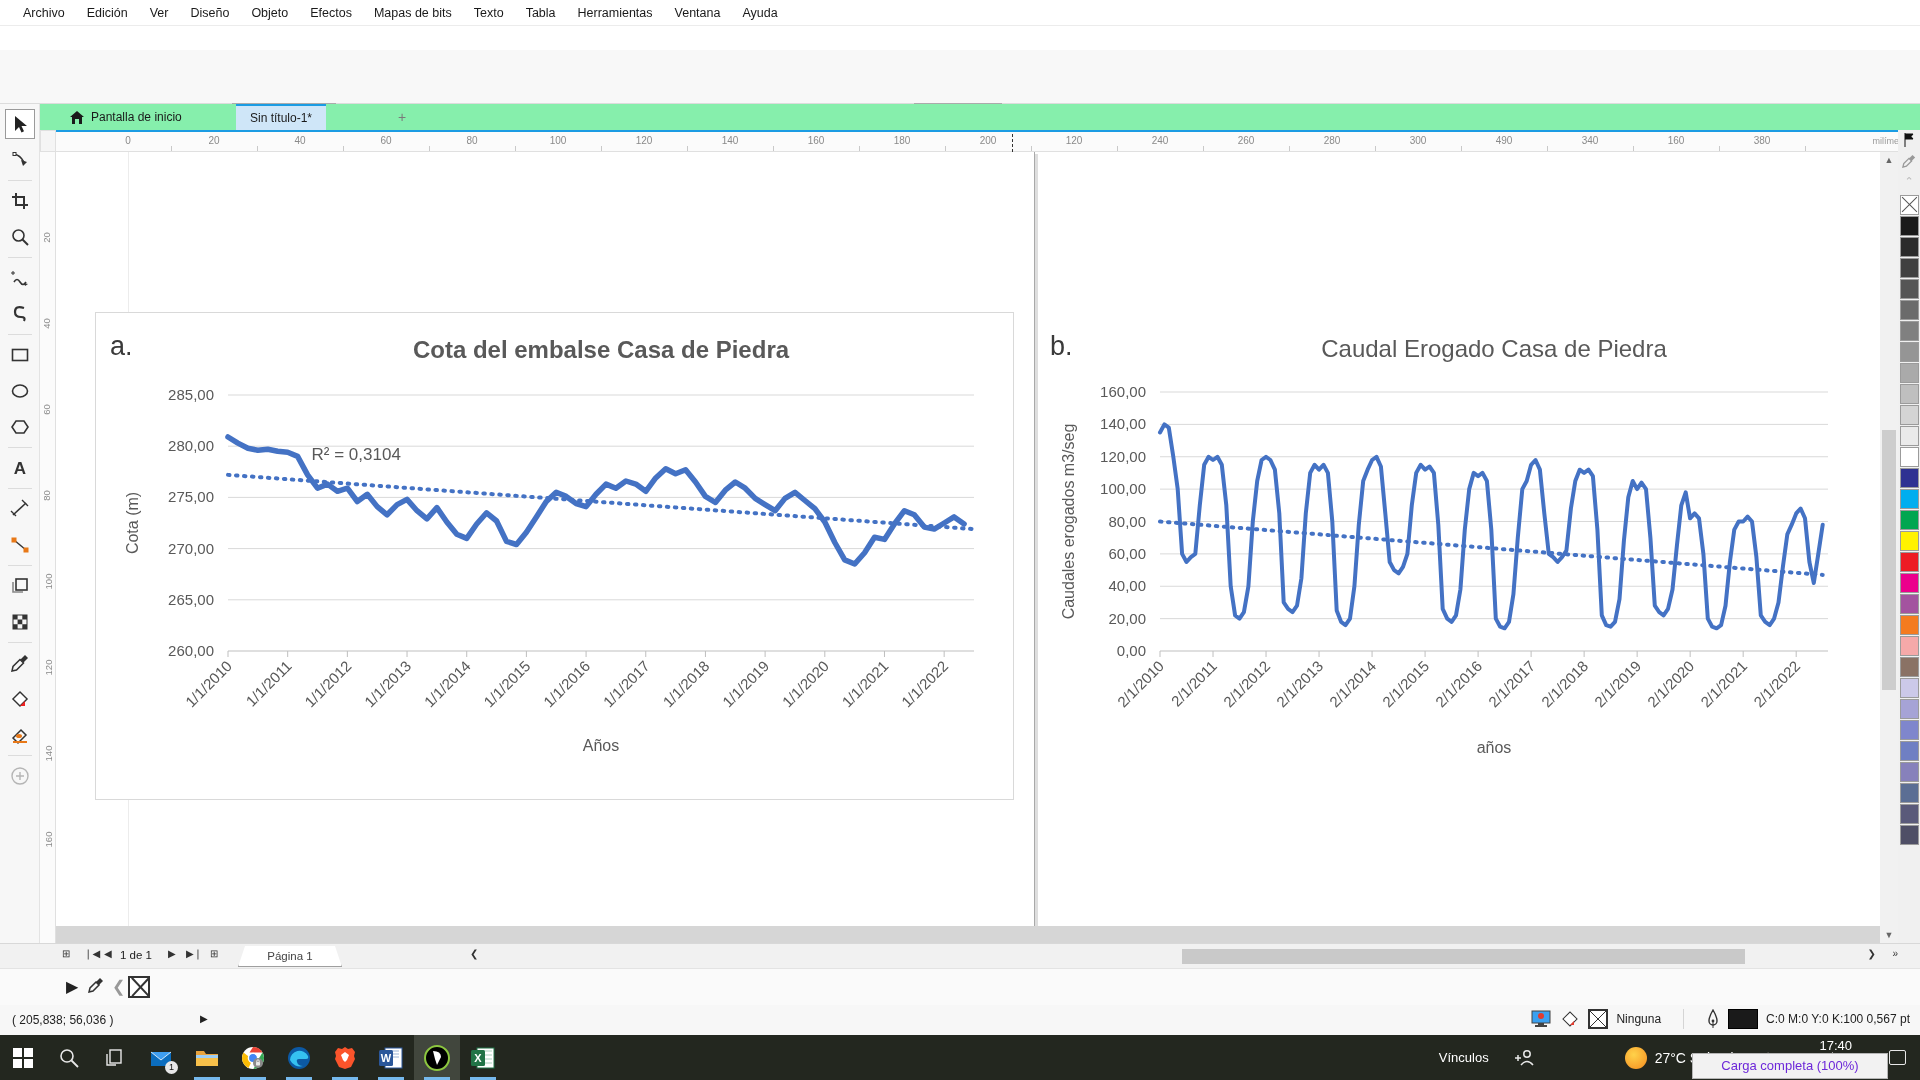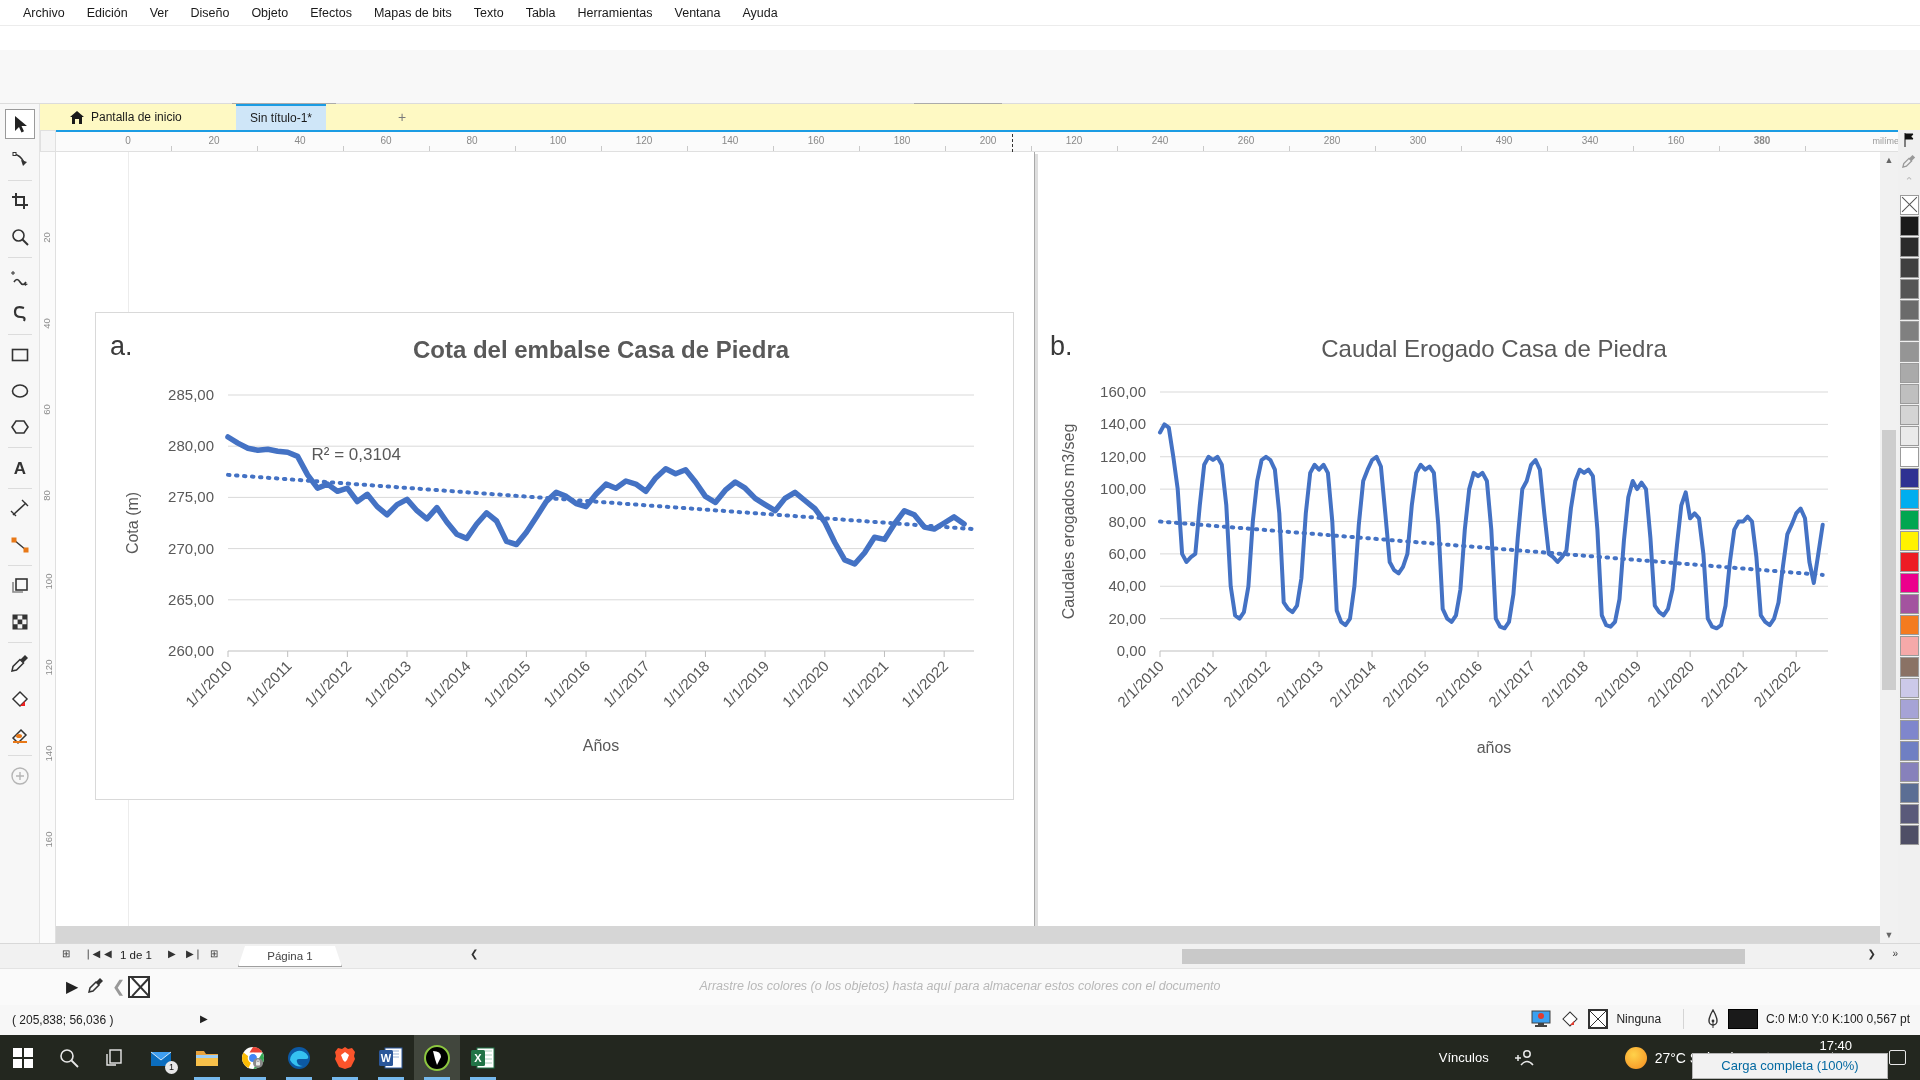--- a/index.html
+++ b/index.html
@@ -34,7 +34,7 @@
   .spinner { display:inline-block; font-size:7px; color:#333; line-height:7px; }
 
   
-  #tabbar { left:40px; top:104px; width:1880px; height:26px; background:#fef9c3; }
+  #tabbar { left:40px; top:104px; width:1880px; height:26px; background:#86efac; }
   .doctab { height:26px; display:flex; align-items:center; font-size:12px; color:#1a1a1a; padding:0 14px; }
   #tab-home { left:16px; }
   #tab-active { background:#cfe6f8; border-top:2px solid #1b9ce3; }

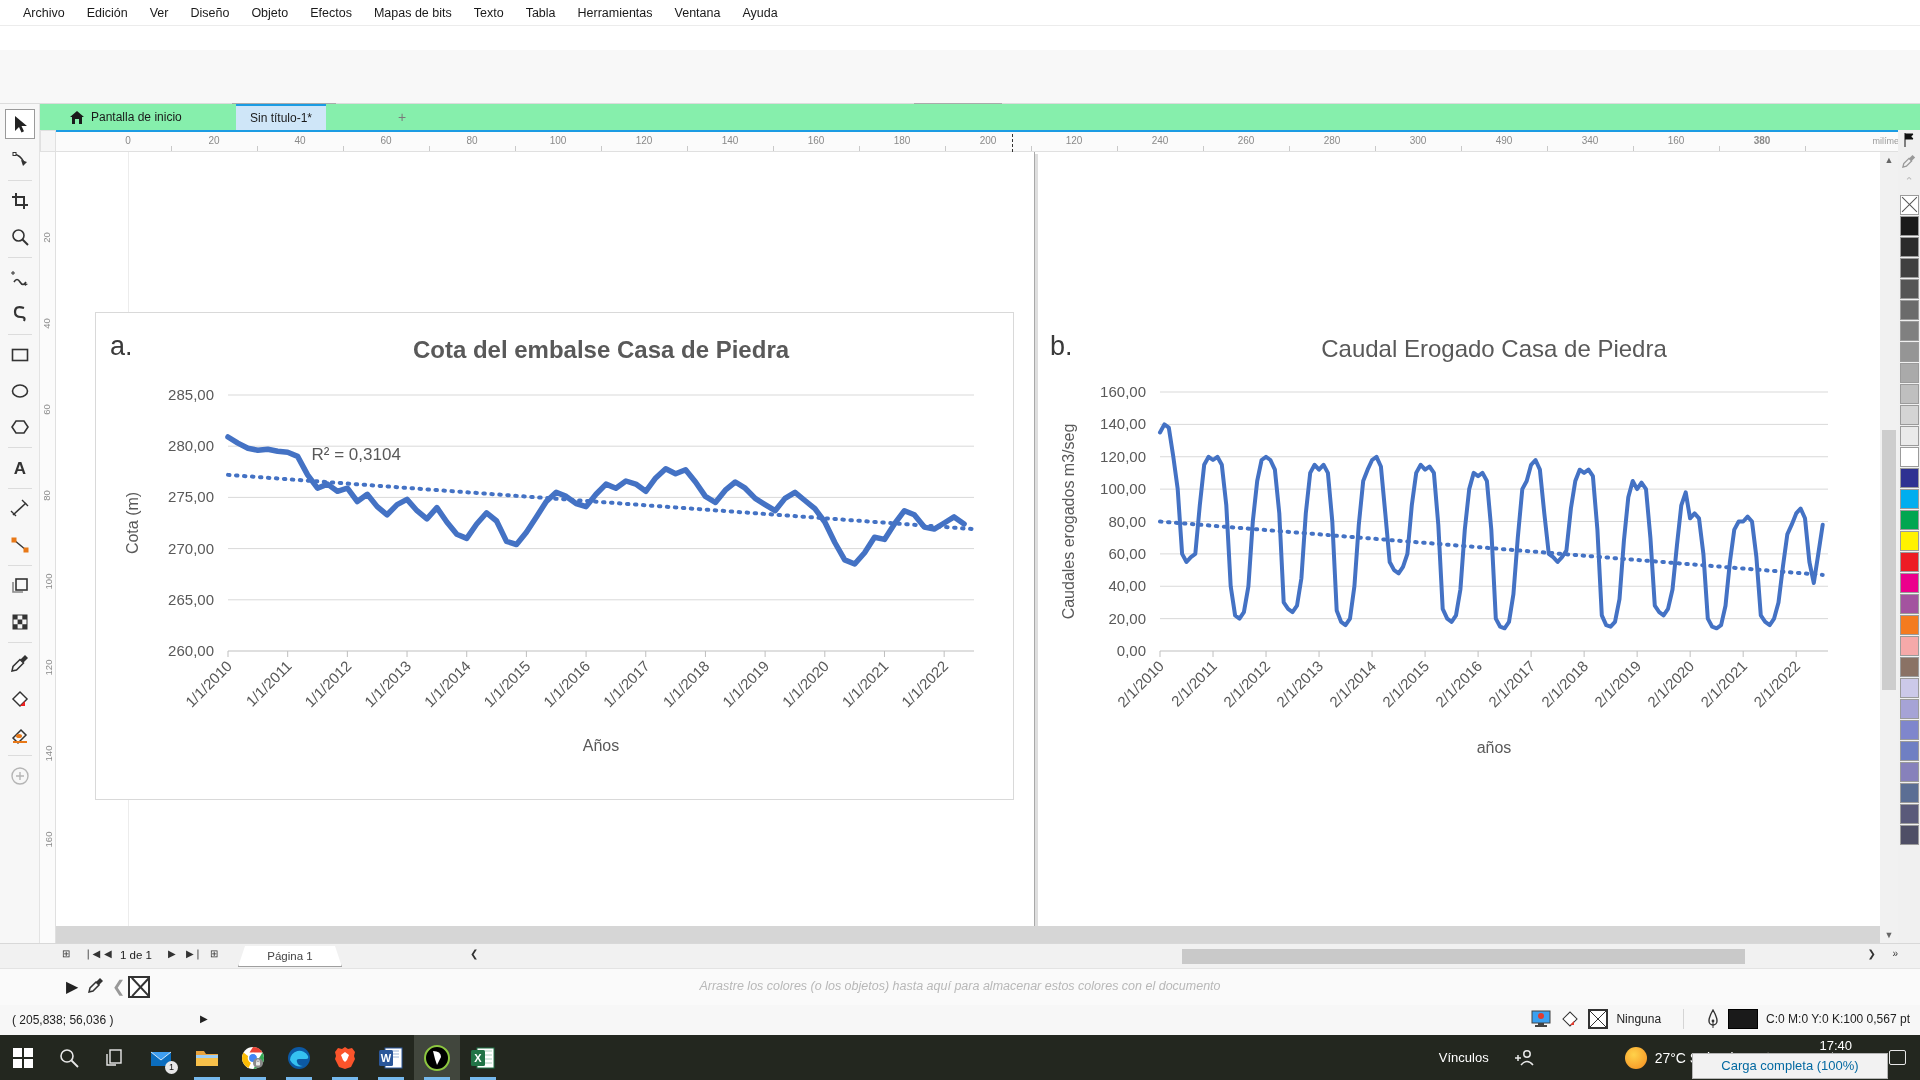--- a/index.html
+++ b/index.html
@@ -279,7 +279,7 @@
       <div class="tick" style="left: 1577px;"></div>
       <span class="num" style="left: 1620px;">160</span>
       <div class="tick" style="left: 1663px;"></div>
-      <span class="num" style="left: 1706px; font-weight: bold;">380</span>
+      <span class="num" style="left: 1706px;">380</span>
       <div class="tick" style="left: 1749px;"></div>
     </div>
   <div id="vruler" class="abs">

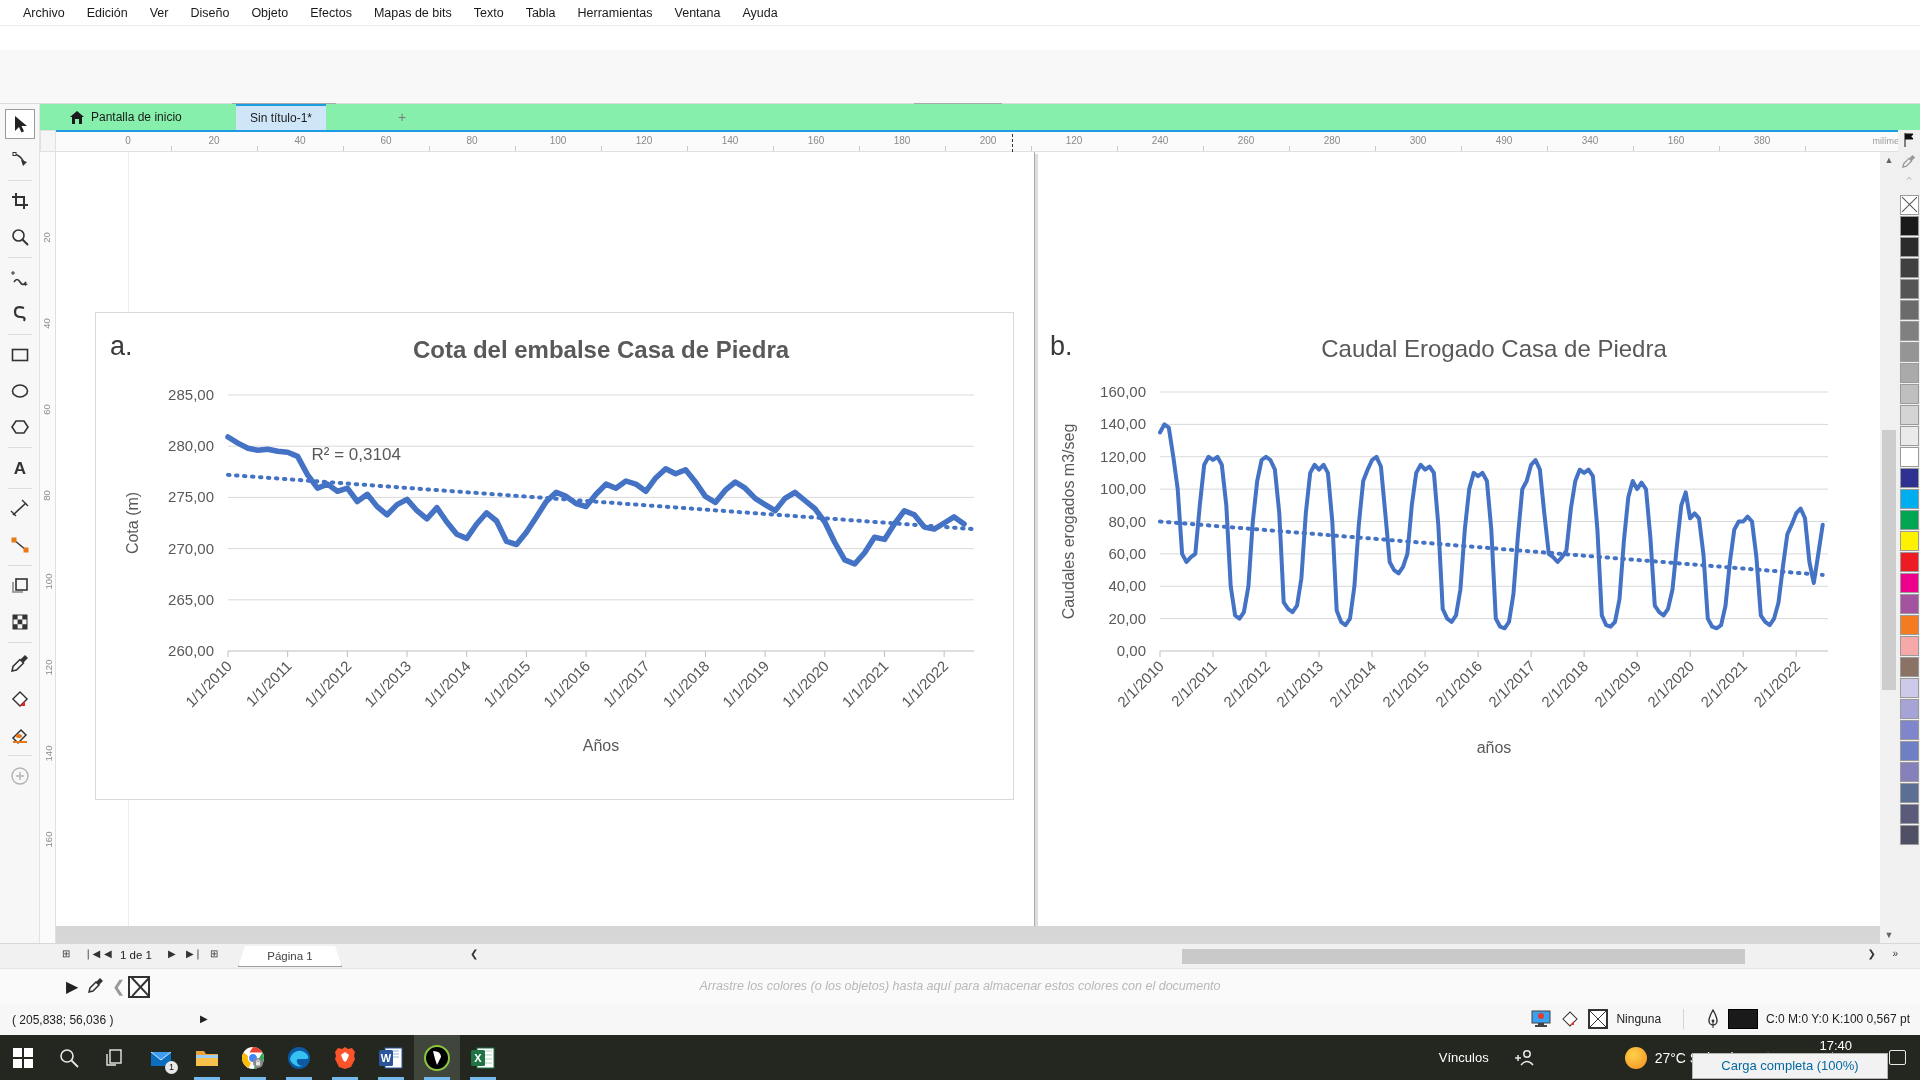--- a/index.html
+++ b/index.html
@@ -589,7 +589,6 @@
         </svg></span>
     <span class="dp-icon" style="left:112px; color:#999">❮</span>
     <div class="dp-icon nonebox" style="left:128px; top:7px"></div>
-    <div id="palette-hint">Arrastre los colores (o los objetos) hasta aquí para almacenar estos colores con el documento</div>
   </div>
 
   <div id="statusbar" class="abs">

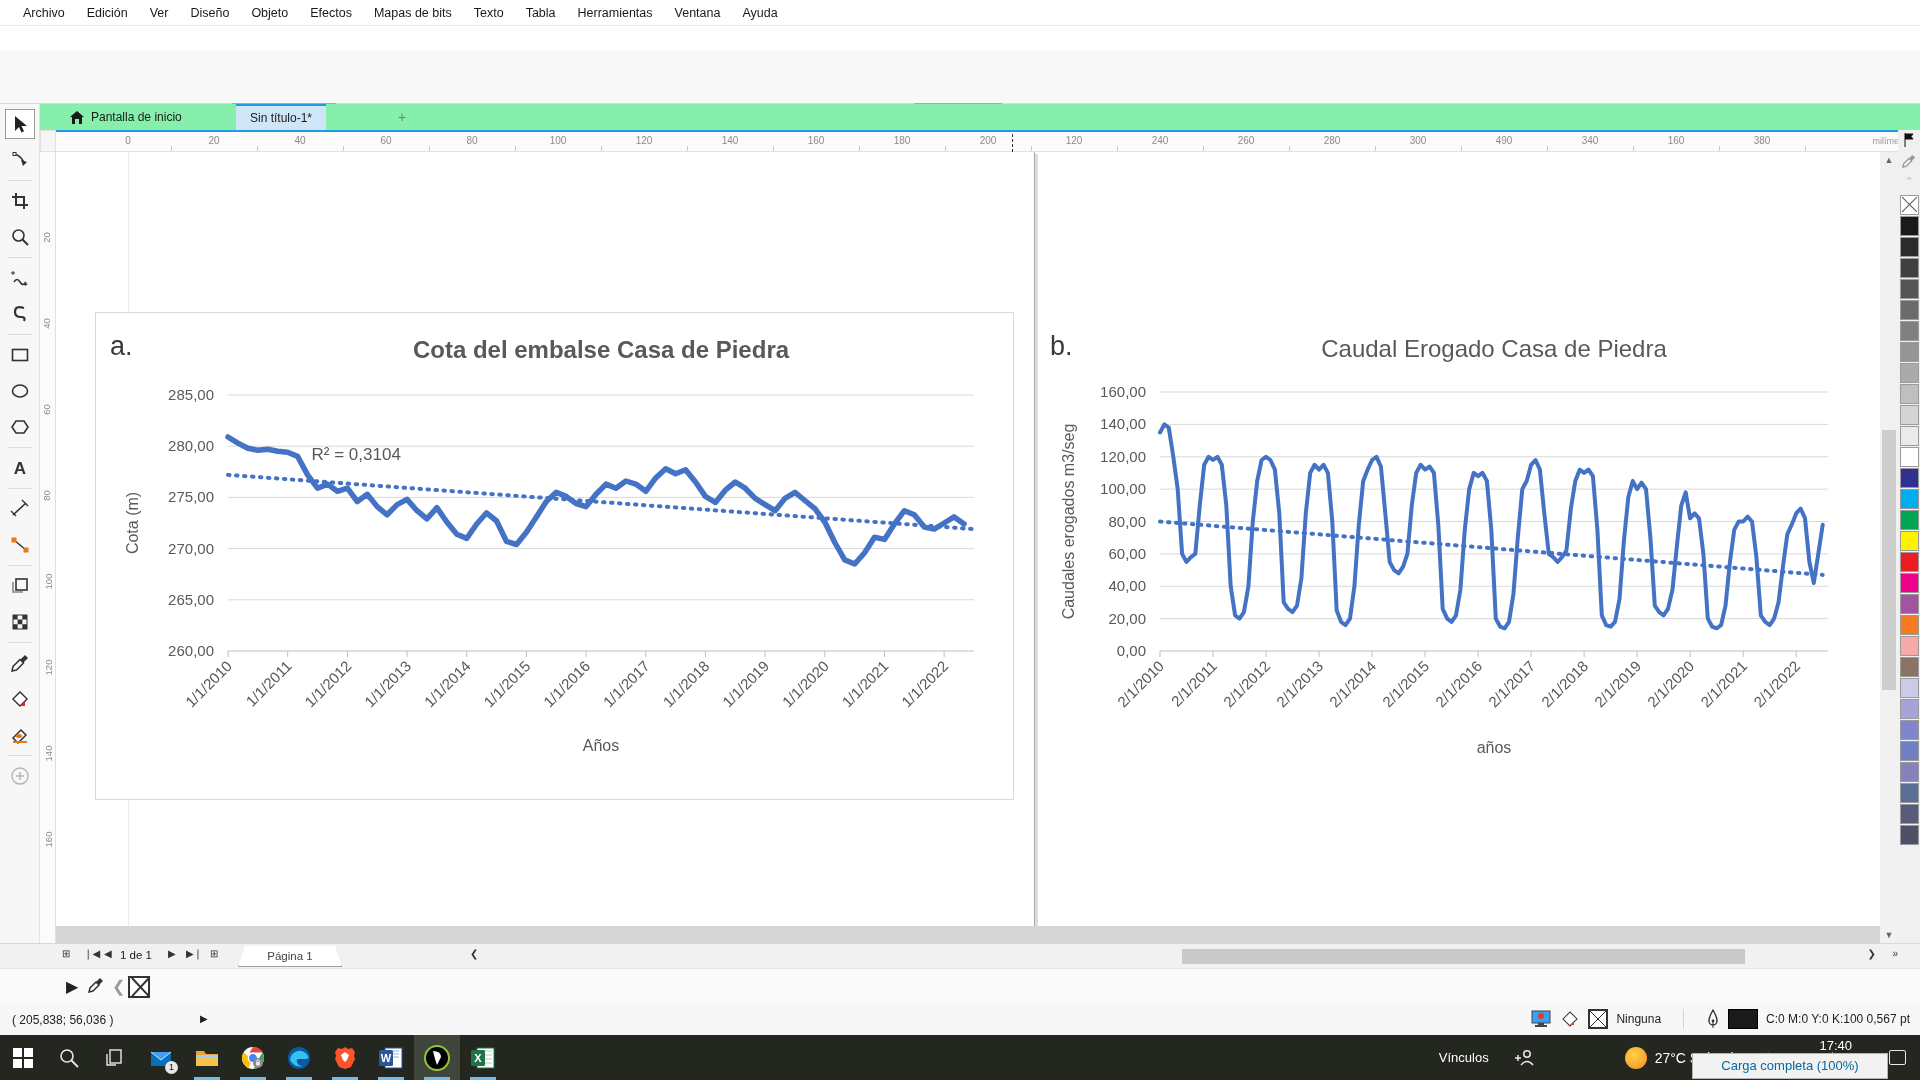--- a/index.html
+++ b/index.html
@@ -118,7 +118,7 @@
   .trayglyph { color:#e8e8e8; font-size:12px; margin:0 7px; }
   #clock { position:absolute; right:68px; top:1038px; color:#fff; font-size:13px; }
   #tooltip { position:absolute; left:1692px; top:1053px; width:196px; height:26px; background:#f2f2f2;
-    border:1px solid #b5b5b5; color:#0369a1; font-size:13px; text-align:center; line-height:24px; z-index:9; }
+    border:1px solid #b5b5b5; color:#6d28d9; font-size:13px; text-align:center; line-height:24px; z-index:9; }
   #notif { width:17px; height:15px; border:1.5px solid #e8e8e8; border-radius:2px; margin:0 14px 0 6px; }
 
   svg text { font-family:"Liberation Sans", sans-serif; }

